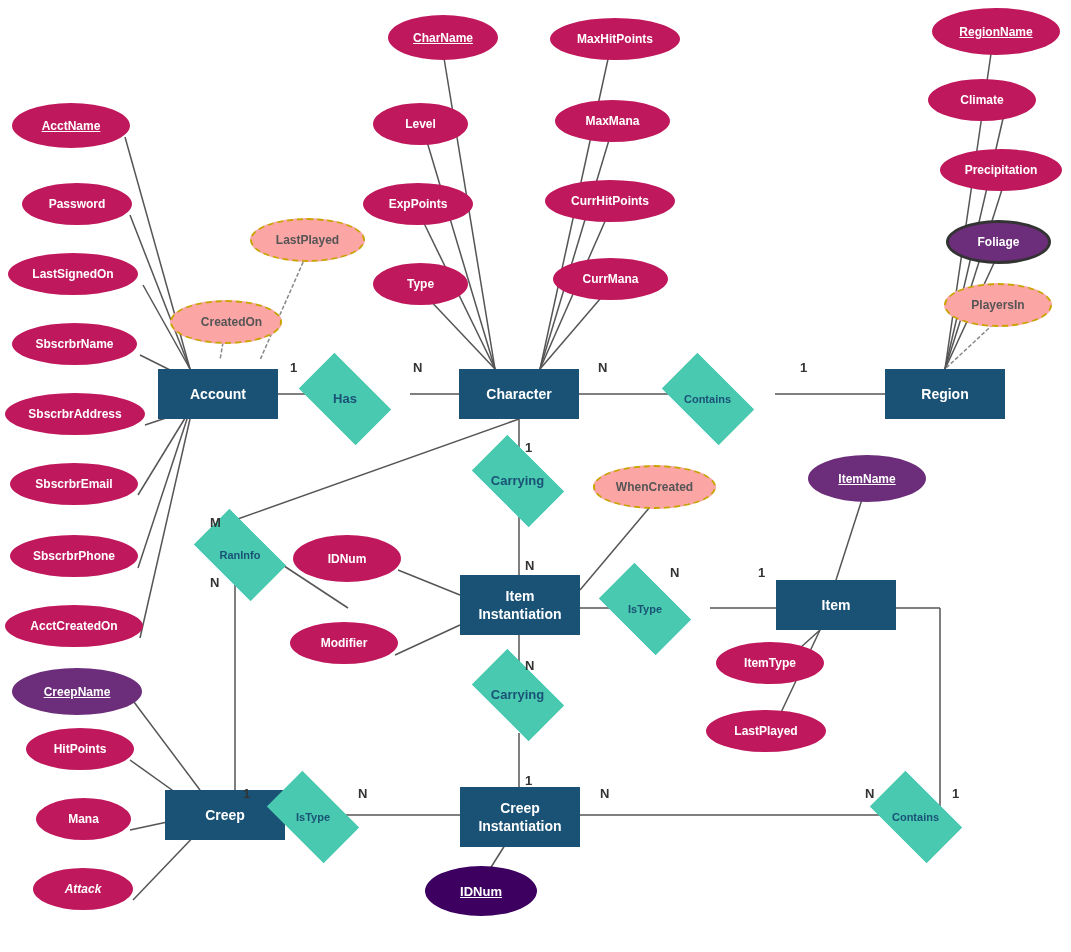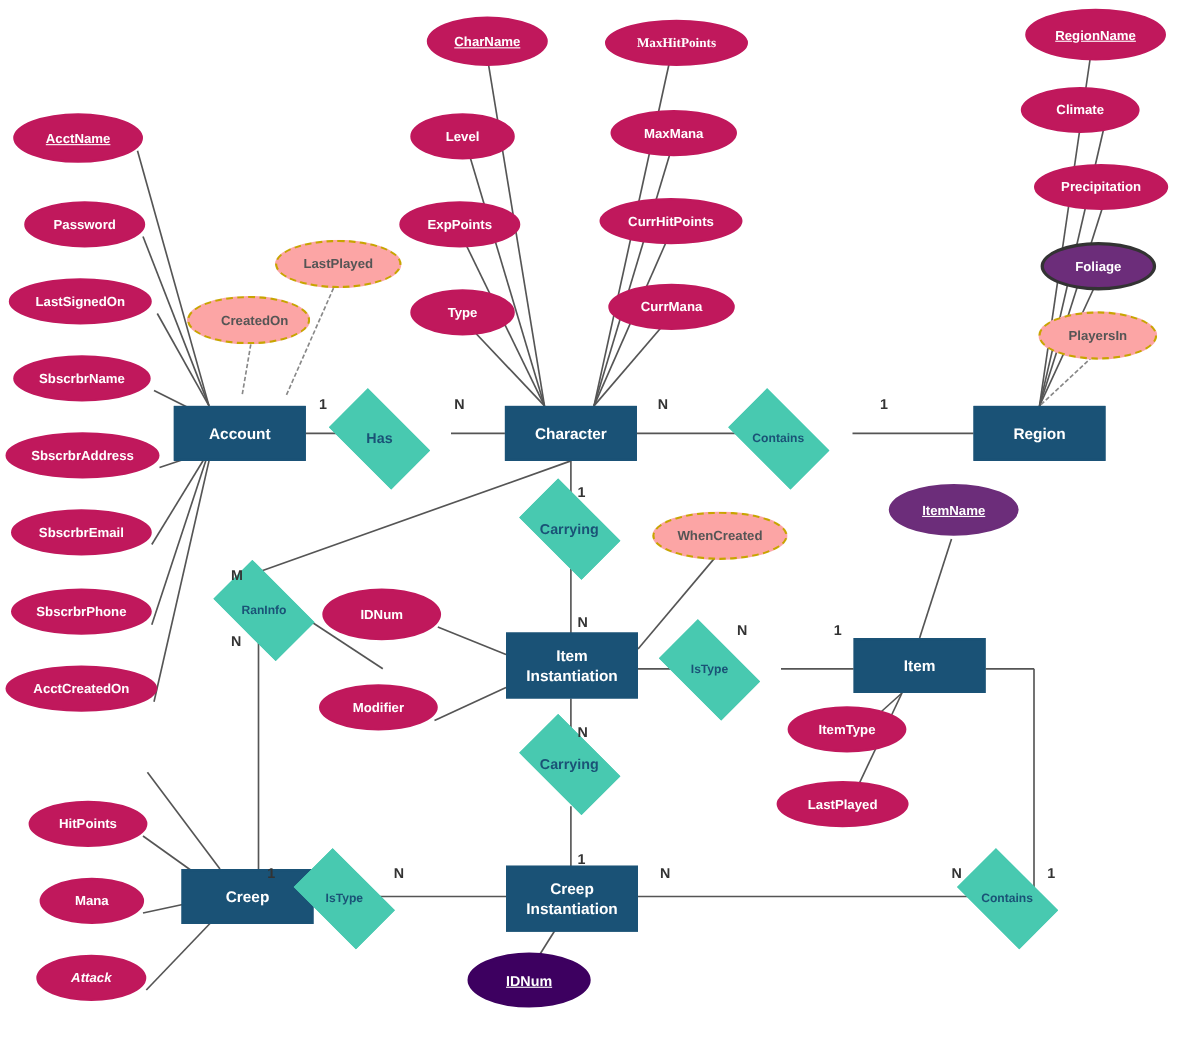--- a/index.html
+++ b/index.html
@@ -273,7 +273,7 @@
   <div class="oval oval-pink" style="left:388px;top:15px;width:110px;height:45px;">
     <span class="oval-underline">CharName</span>
   </div>
-  <div class="oval oval-pink" style="left:550px;top:18px;width:130px;height:42px;font-family:Liberation Serif, serif;">
+  <div class="oval oval-pink" style="left:550px;top:18px;width:130px;height:42px;">
     <span>MaxHitPoints</span>
   </div>
   <div class="oval oval-pink" style="left:555px;top:100px;width:115px;height:42px;">

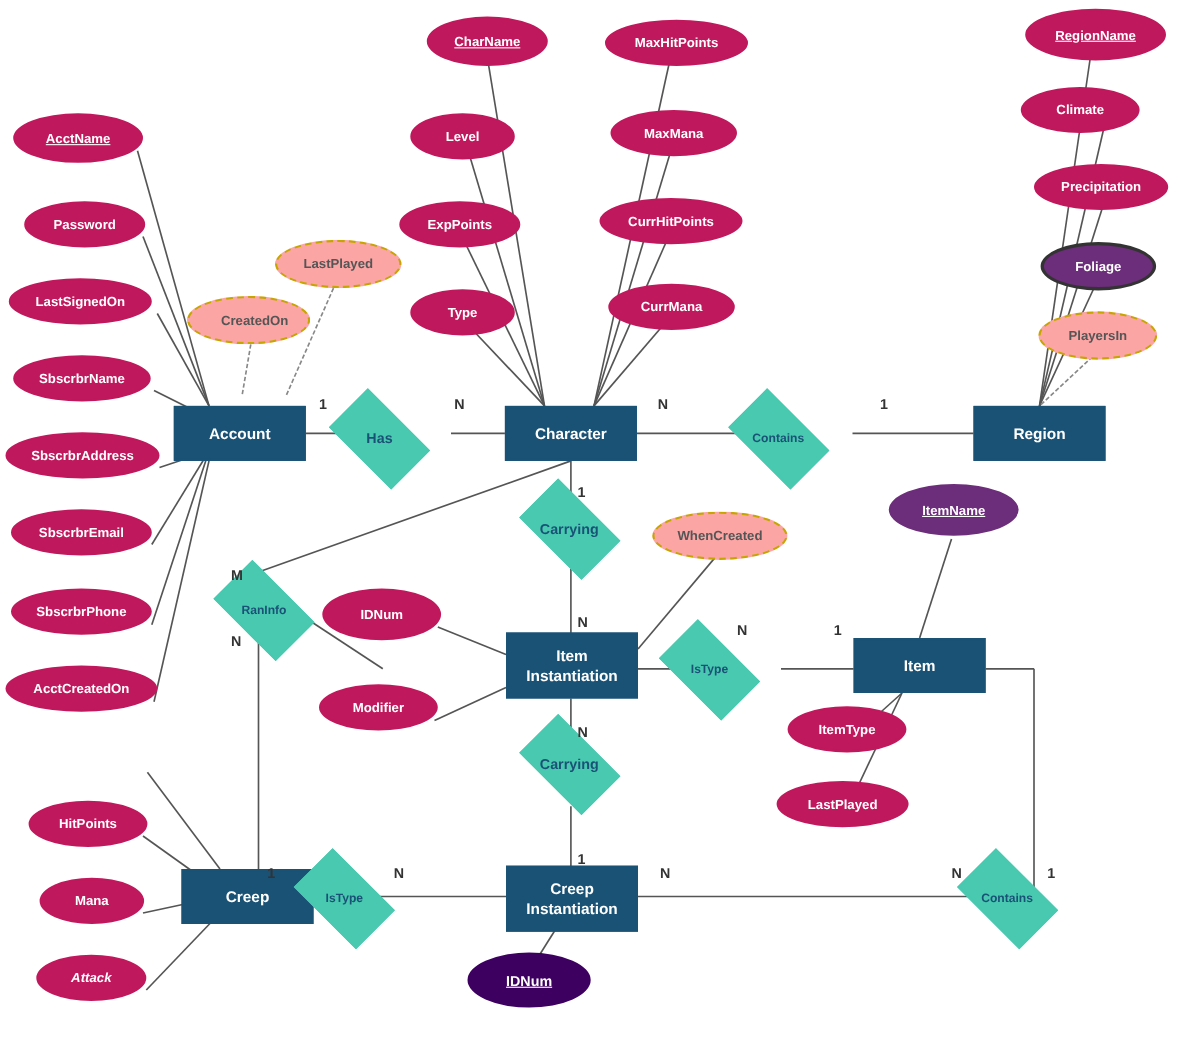--- a/index.html
+++ b/index.html
@@ -323,7 +323,7 @@
   <div class="oval oval-yellow" style="left:250px;top:218px;width:115px;height:44px;">
     <span>LastPlayed</span>
   </div>
-  <div class="oval oval-yellow" style="left:170px;top:269px;width:112px;height:44px;padding-left:11px;">
+  <div class="oval oval-yellow" style="left:170px;top:300px;width:112px;height:44px;padding-left:11px;">
     <span>CreatedOn</span>
   </div>
   <div class="oval oval-yellow" style="left:593px;top:465px;width:123px;height:44px;">

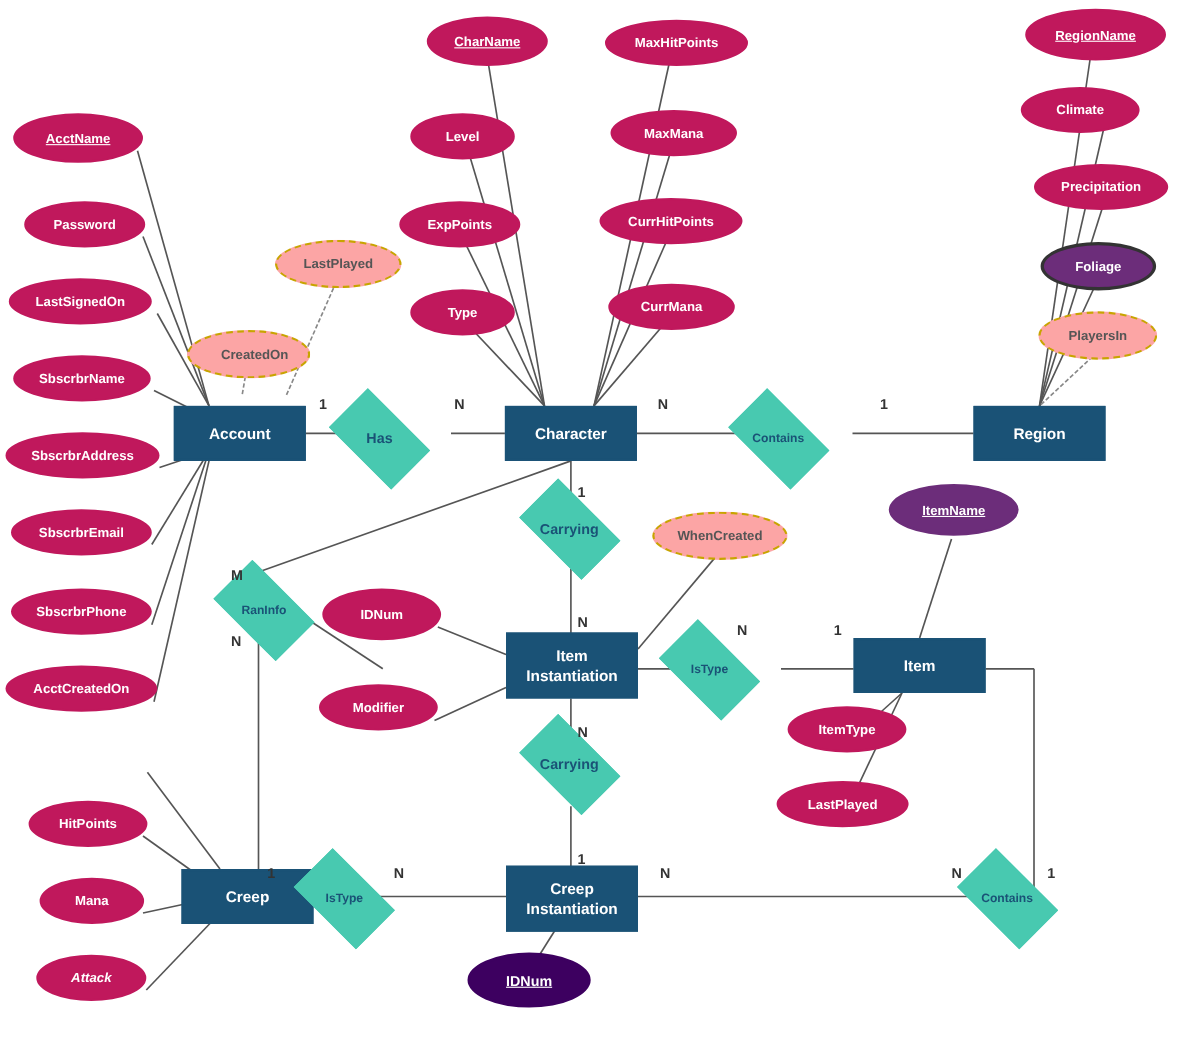--- a/index.html
+++ b/index.html
@@ -336,7 +336,7 @@
   <div class="oval oval-dark-purple-outline" style="left:946px;top:220px;width:105px;height:44px;">
     <span>Foliage</span>
   </div>
-  <div class="oval oval-dark-purple" style="left:808px;top:440px;width:118px;height:47px;">
+  <div class="oval oval-dark-purple" style="left:808px;top:455px;width:118px;height:47px;">
     <span class="oval-underline">ItemName</span>
   </div>
 

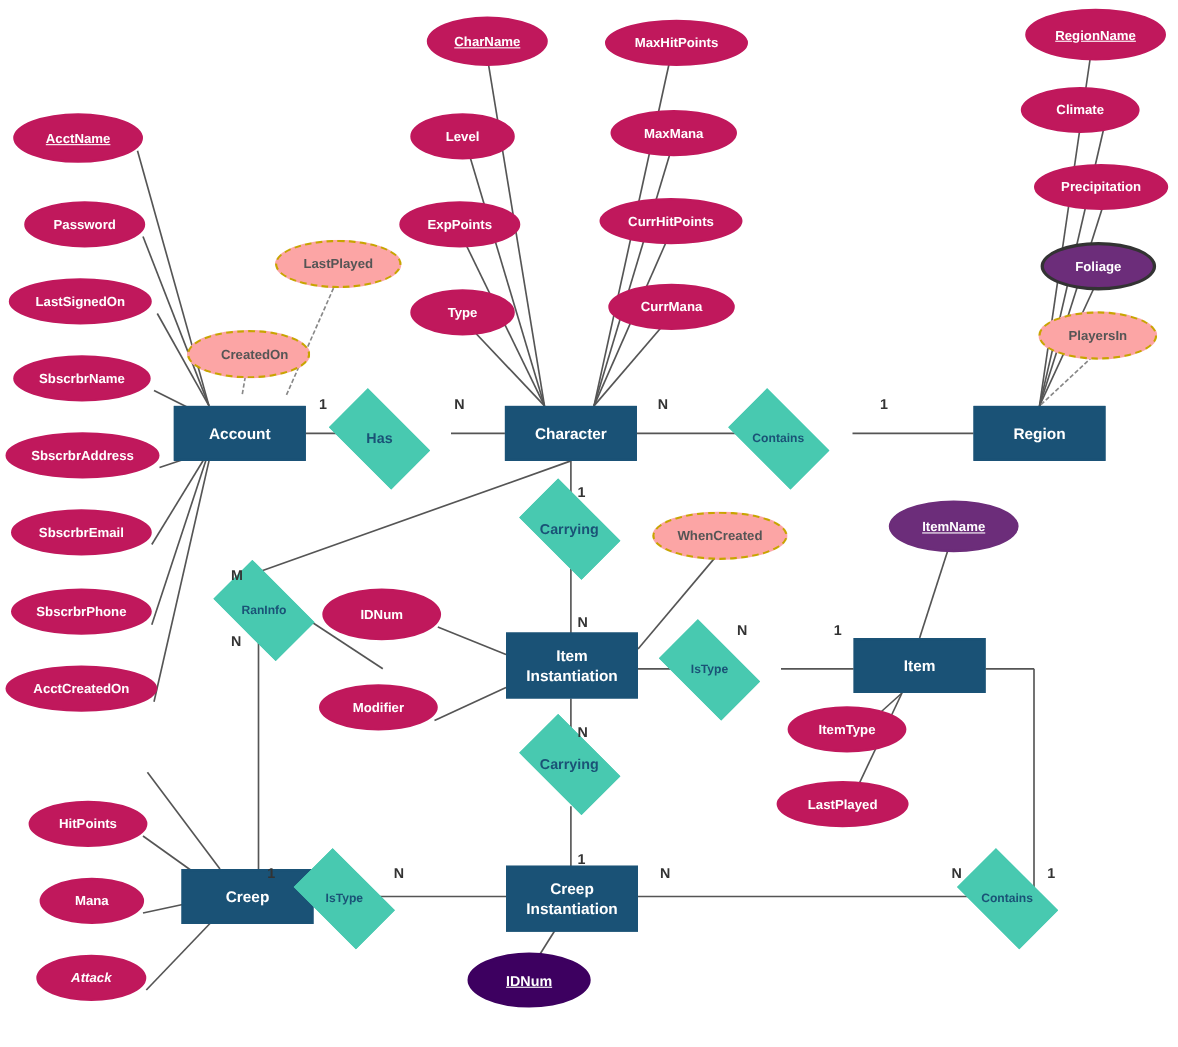--- a/index.html
+++ b/index.html
@@ -335,6 +335,9 @@
 
   <div class="oval oval-dark-purple-outline" style="left:946px;top:220px;width:105px;height:44px;">
     <span>Foliage</span>
+  </div>
+  <div class="oval oval-dark-purple" style="left:12px;top:668px;width:130px;height:47px;">
+    <span class="oval-underline">CreepName</span>
   </div>
   <div class="oval oval-dark-purple" style="left:808px;top:455px;width:118px;height:47px;">
     <span class="oval-underline">ItemName</span>

